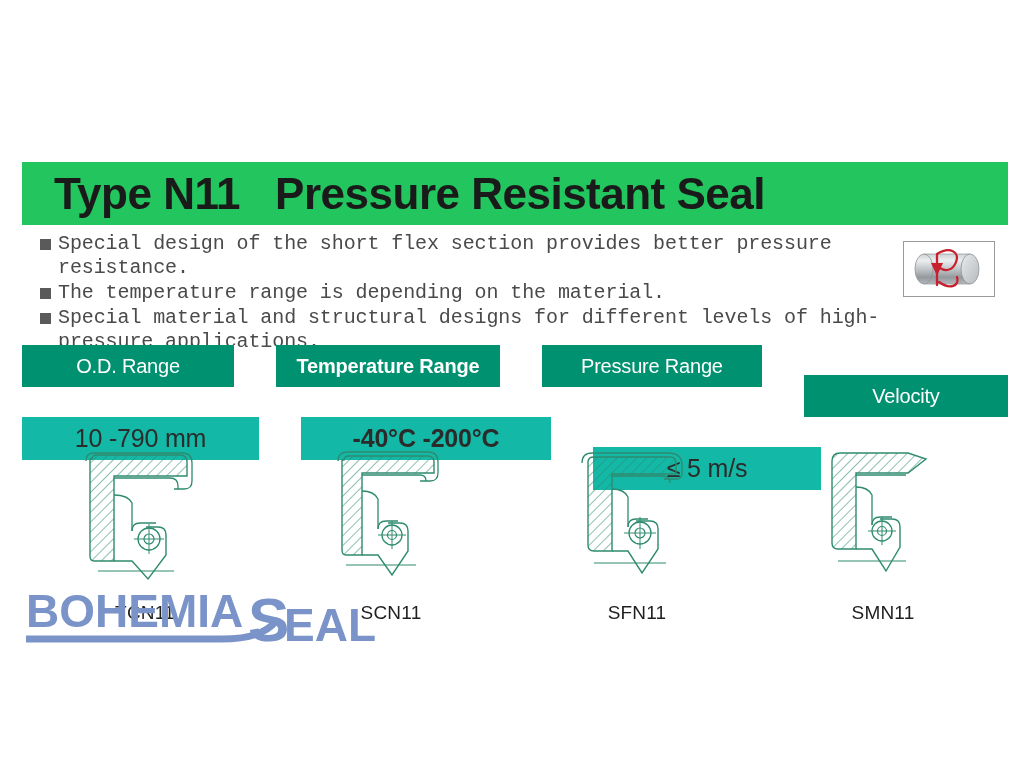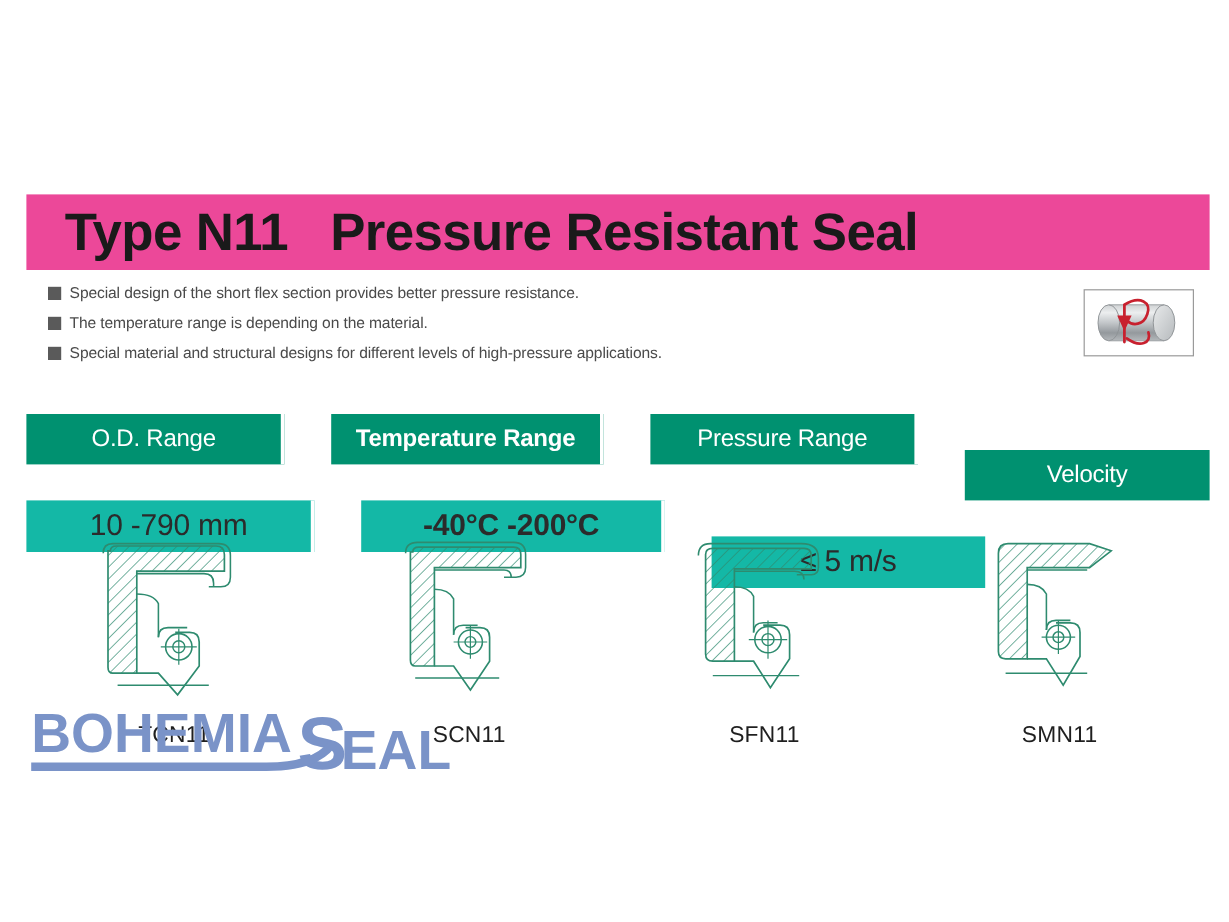--- a/index.html
+++ b/index.html
@@ -22,7 +22,7 @@
     top: 162px;
     width: 986px;
     height: 63px;
-    background: #ec4899;
+    background: #22c55e;
     display: flex;
     align-items: center;
   }

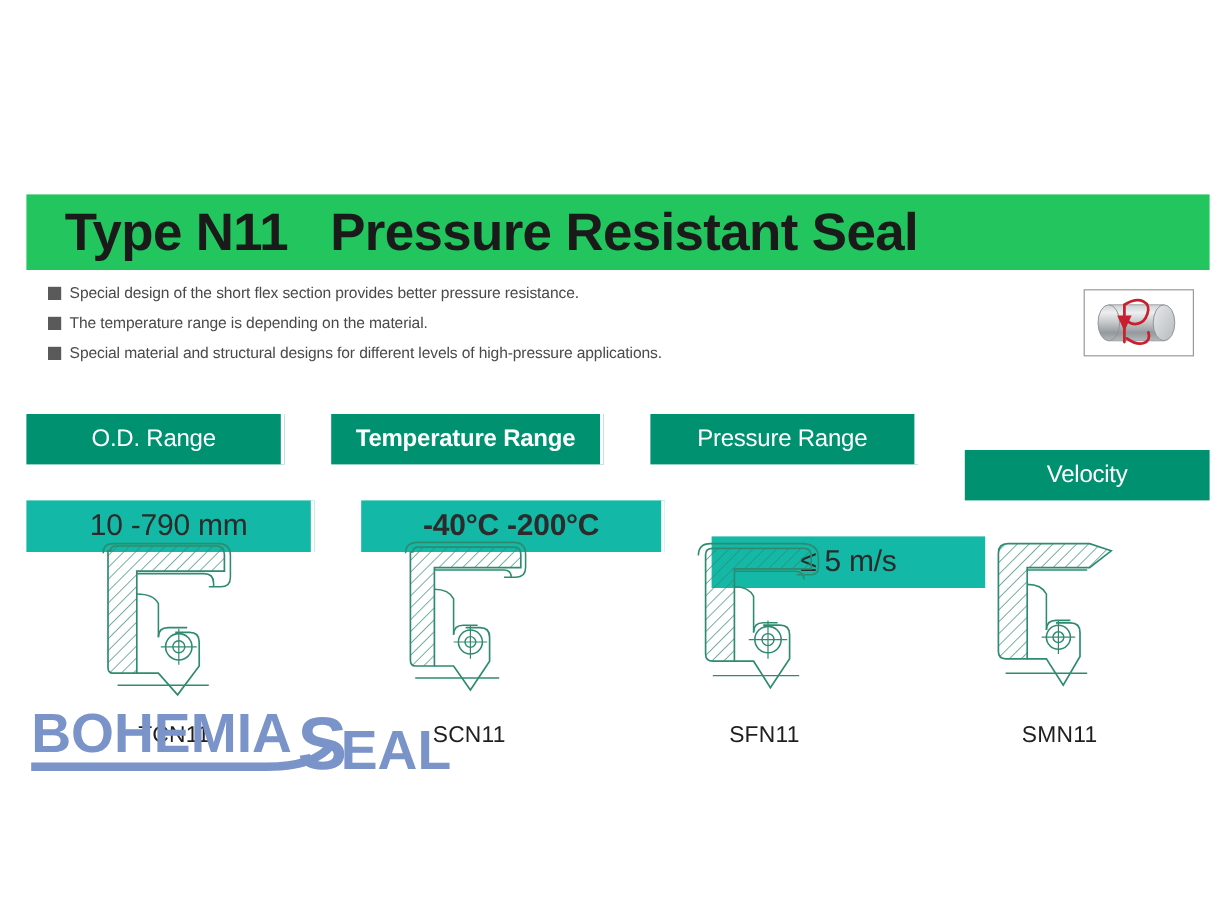--- a/index.html
+++ b/index.html
@@ -57,10 +57,11 @@
     margin-right: 7px;
   }
   .feature-text {
-    font-size: 13px;
+    font-size: 20px;
     color: #4a4a4a;
     line-height: 24px;
     letter-spacing: -0.1px;
+    font-family: Liberation Mono, monospace;
   }
 
   

